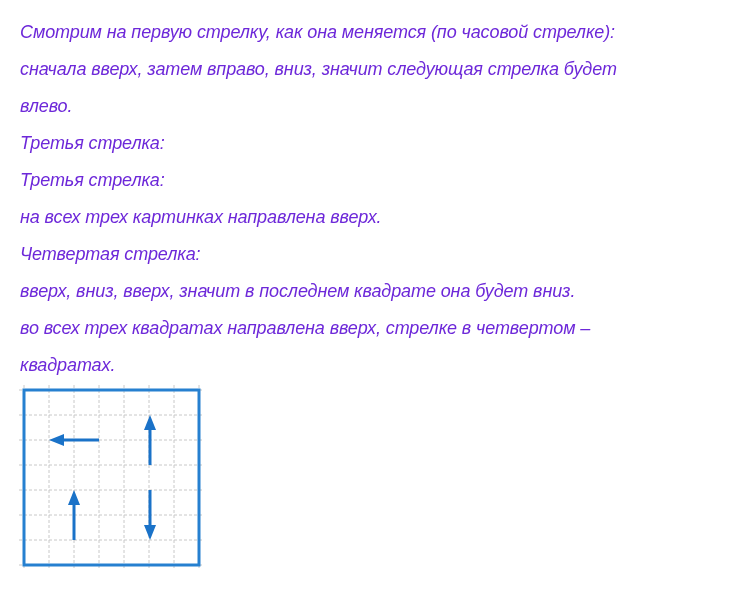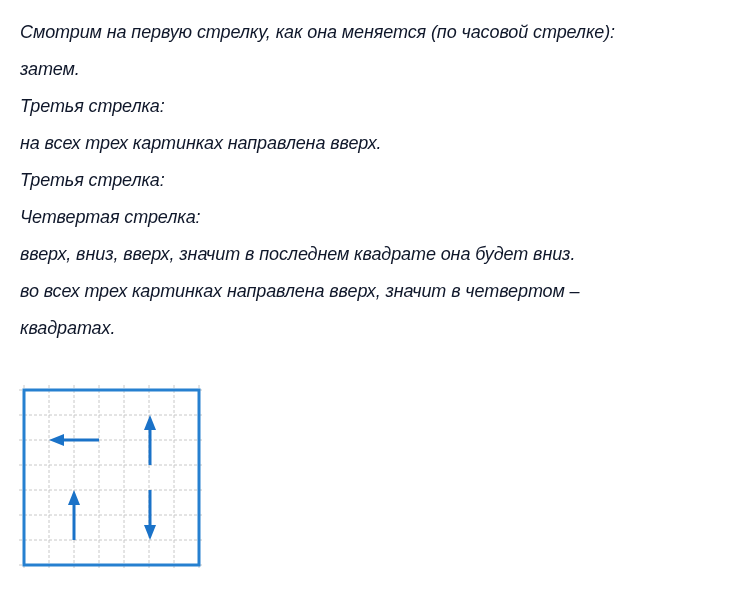--- a/index.html
+++ b/index.html
@@ -25,7 +25,7 @@
       font-size: 18px;
       line-height: 37px;
       height: 37px;
-      color: #0f172a;
+      color: #6d28d9;
       white-space: nowrap;
       letter-spacing: -0.1px;
       margin: 0;

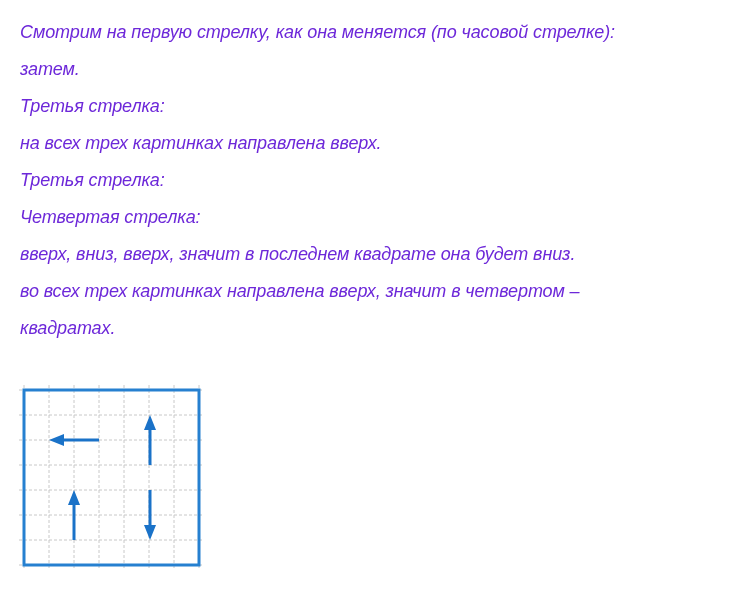--- a/index.html
+++ b/index.html
@@ -43,6 +43,7 @@
 
 <div class="content">
   <p class="line">Смотрим на первую стрелку, как она меняется (по часовой стрелке):</p>
+  <p class="line">сначала вверх, затем вправо, вниз, значит следующая стрелка будет</p>
   <p class="line">затем.</p>
   <p class="line">Третья стрелка:</p>
   <p class="line">на всех трех картинках направлена вверх.</p>

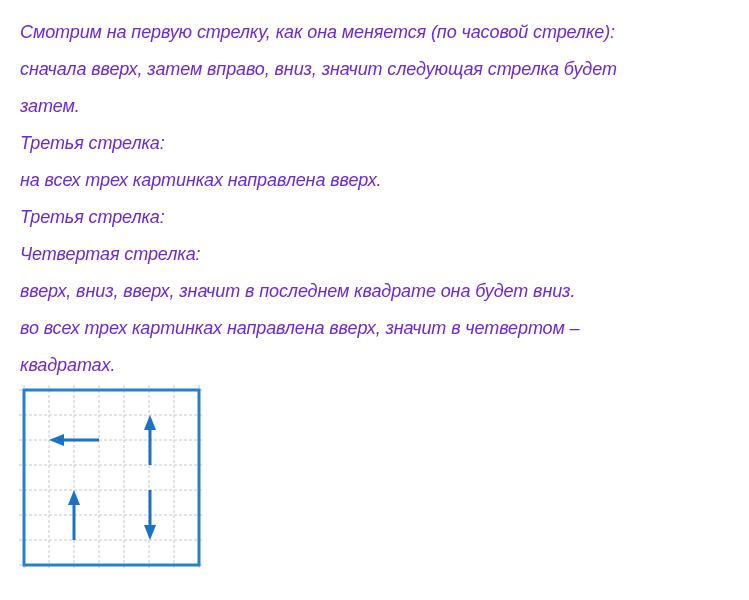--- a/index.html
+++ b/index.html
@@ -44,7 +44,7 @@
 <div class="content">
   <p class="line">Смотрим на первую стрелку, как она меняется (по часовой стрелке):</p>
   <p class="line">сначала вверх, затем вправо, вниз, значит следующая стрелка будет</p>
-  <p class="line">затем.</p>
+  <p class="line">влево.</p>
   <p class="line">Третья стрелка:</p>
   <p class="line">на всех трех картинках направлена вверх.</p>
   <p class="line">Третья стрелка:</p>

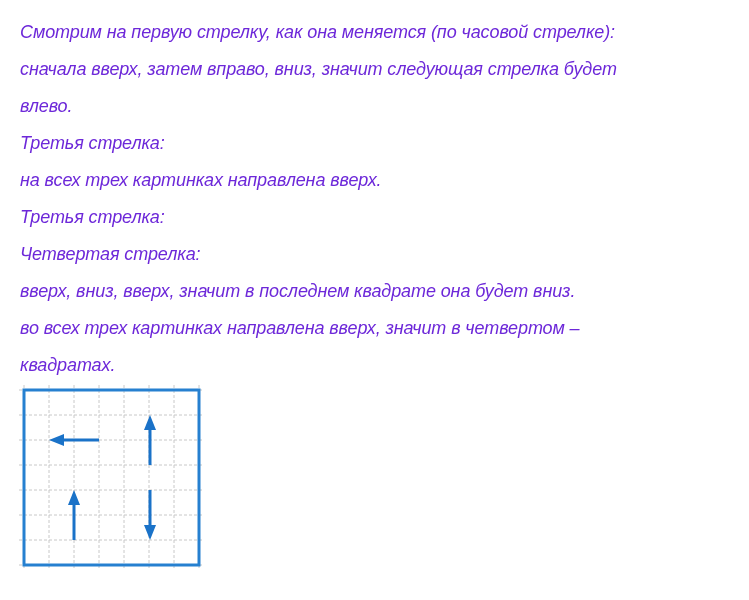--- a/index.html
+++ b/index.html
@@ -46,8 +46,8 @@
   <p class="line">сначала вверх, затем вправо, вниз, значит следующая стрелка будет</p>
   <p class="line">влево.</p>
   <p class="line">Третья стрелка:</p>
+  <p class="line">Третья стрелка:</p>
   <p class="line">на всех трех картинках направлена вверх.</p>
-  <p class="line">Третья стрелка:</p>
   <p class="line">Четвертая стрелка:</p>
   <p class="line">вверх, вниз, вверх, значит в последнем квадрате она будет вниз.</p>
   <p class="line">во всех трех картинках направлена вверх, значит в четвертом –</p>

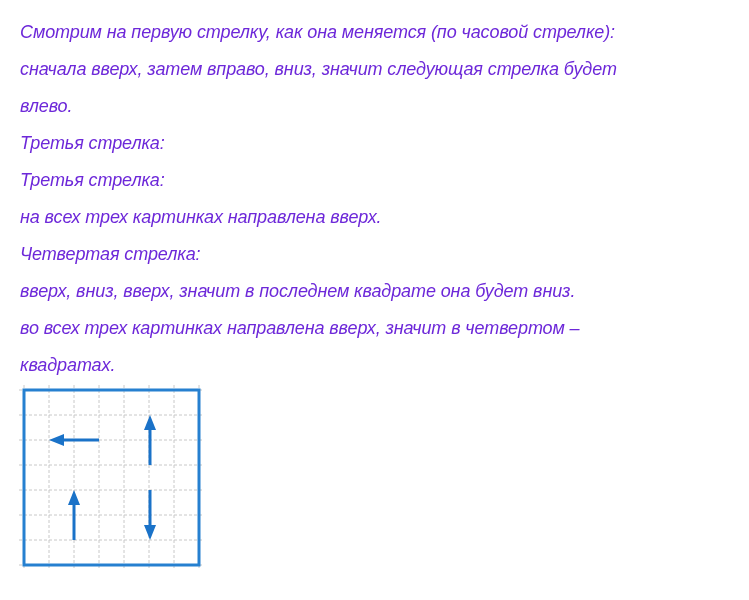--- a/index.html
+++ b/index.html
@@ -50,7 +50,7 @@
   <p class="line">на всех трех картинках направлена вверх.</p>
   <p class="line">Четвертая стрелка:</p>
   <p class="line">вверх, вниз, вверх, значит в последнем квадрате она будет вниз.</p>
-  <p class="line">во всех трех картинках направлена вверх, значит в четвертом –</p>
+  <p class="line">во всех трех квадратах направлена вверх, стрелке в четвертом –</p>
   <p class="line">квадратах.</p>
 </div>
 

